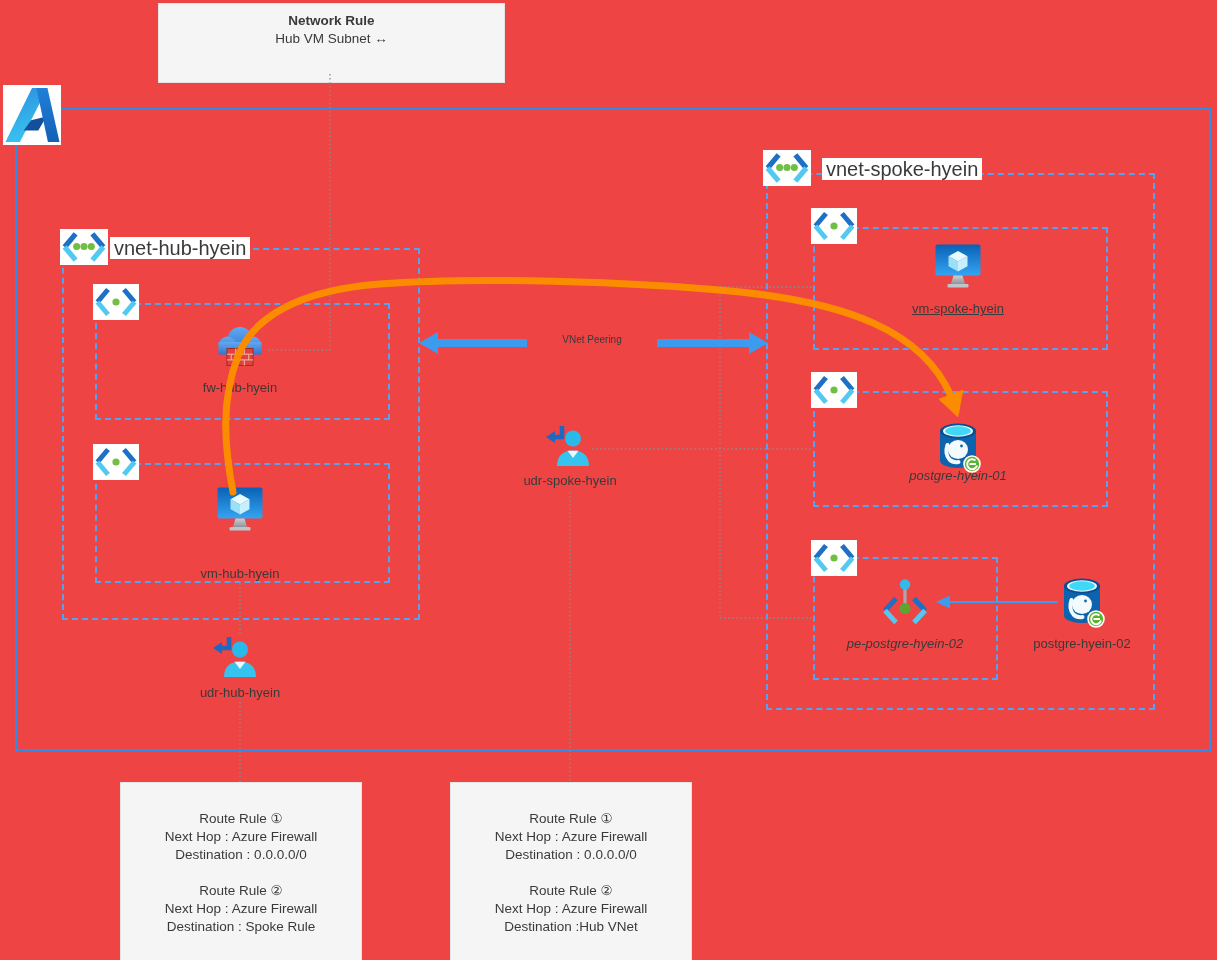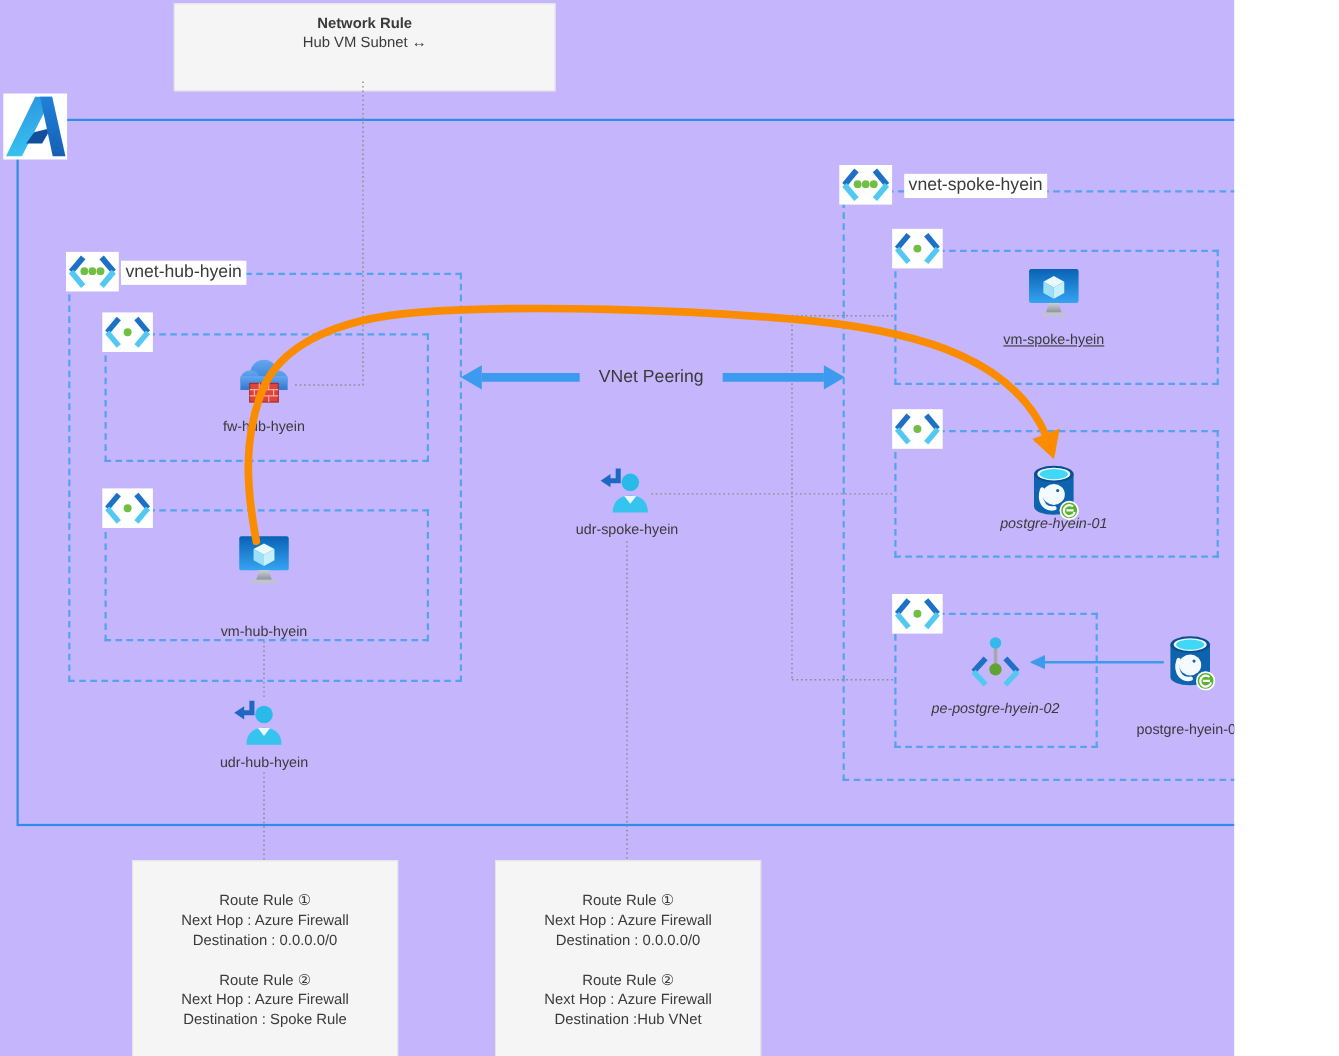--- a/index.html
+++ b/index.html
@@ -3,7 +3,7 @@
 <meta charset="utf-8">
 <style>
   html,body{margin:0;padding:0;background:#fff;}
-  #canvas{position:relative;width:1122px;height:960px;background:#c4b5fd;overflow:hidden;
+  #canvas{position:relative;width:1217px;height:960px;background:#ef4444;overflow:hidden;
           font-family:"Liberation Sans", sans-serif;color:#3a3a3a;}
   .box-solid{position:absolute;border:2px solid #2f8ce8;z-index:0;}
   .box-vnet{position:absolute;border:2px dashed #55a2f0;z-index:1;}

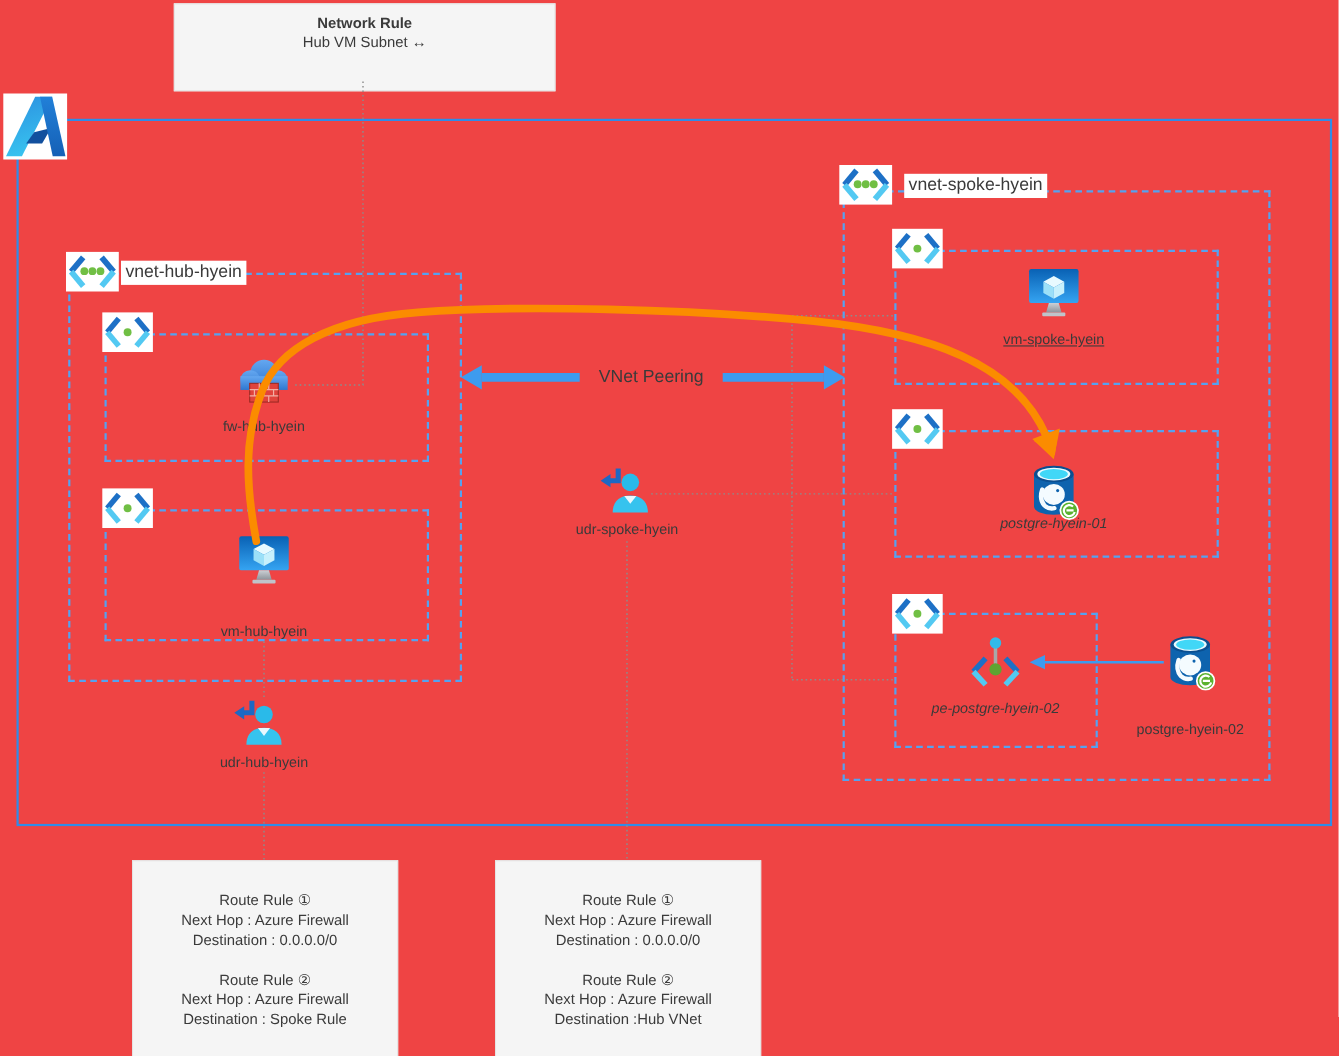--- a/index.html
+++ b/index.html
@@ -15,7 +15,7 @@
   .icon{position:absolute;z-index:4;background:#ffffff;display:flex;align-items:center;justify-content:center;}
   .icon.nobg{background:transparent;}
   .lbl{position:absolute;z-index:5;font-size:13px;text-align:center;color:#3a3a3a;white-space:nowrap;}
-  .lbl-vnet{position:absolute;z-index:5;font-size:16px;color:#3a3a3a;background:#fff;
+  .lbl-vnet{position:absolute;z-index:5;font-size:20px;color:#3a3a3a;background:#fff;
             padding:0 4px;line-height:22px;white-space:nowrap;}
   #connectors{position:absolute;left:0;top:0;z-index:7;pointer-events:none;}
   #logo{z-index:8;}

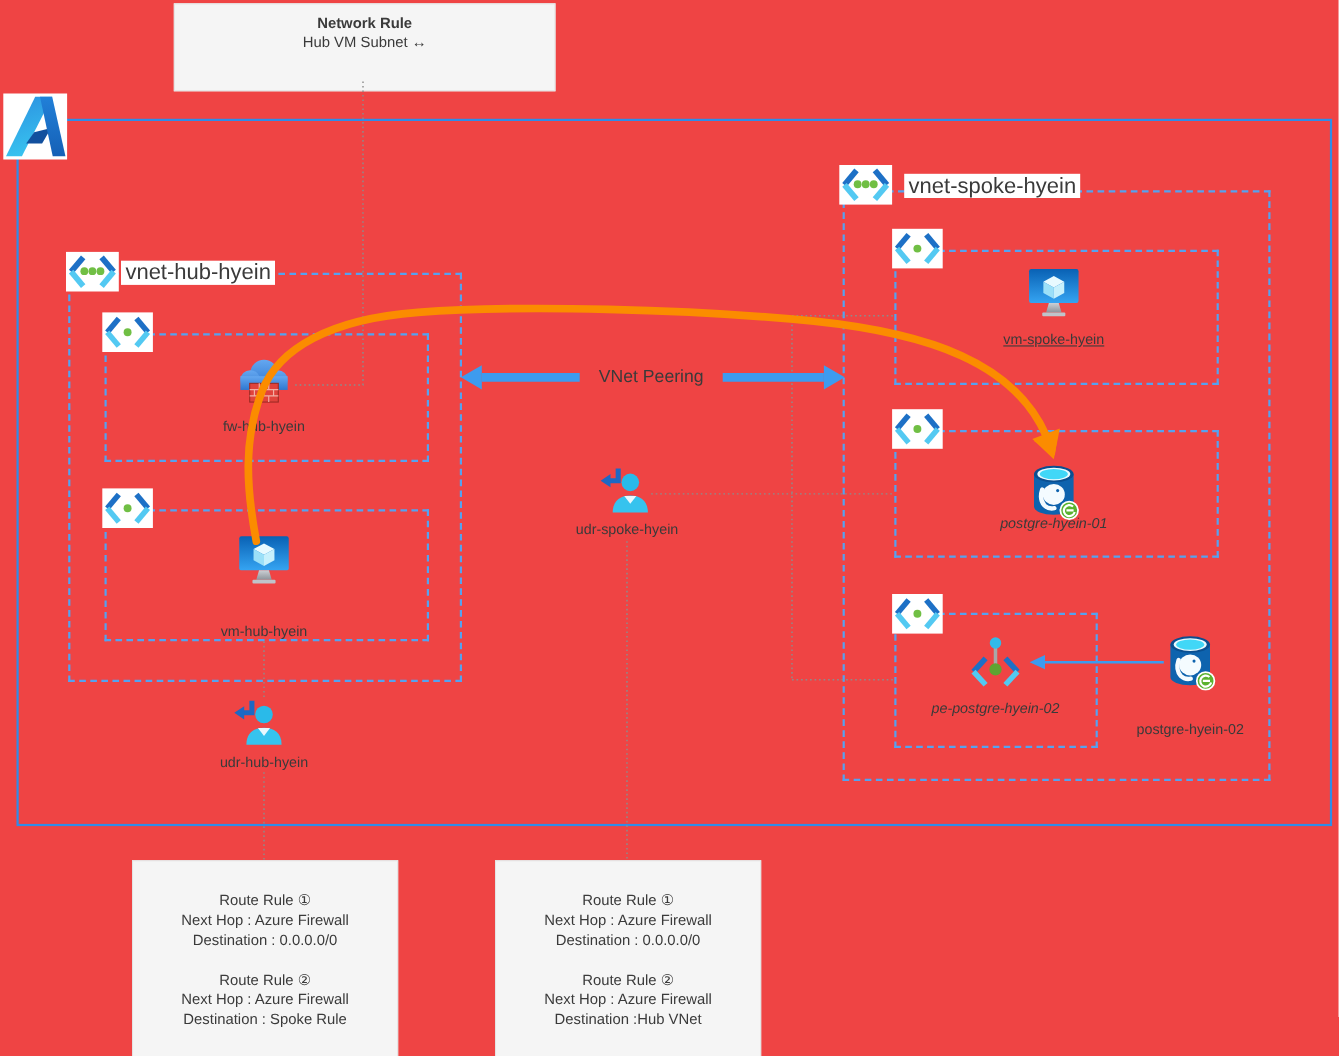--- a/index.html
+++ b/index.html
@@ -19,7 +19,7 @@
             padding:0 4px;line-height:22px;white-space:nowrap;}
   #connectors{position:absolute;left:0;top:0;z-index:7;pointer-events:none;}
   #logo{z-index:8;}
-  .peering-lbl{position:absolute;z-index:6;font-size:16px;color:#3a3a3a;text-align:center;white-space:nowrap;}
+  .peering-lbl{position:absolute;z-index:6;font-size:10px;color:#3a3a3a;text-align:center;white-space:nowrap;}
 </style>
 </head>
 <body>

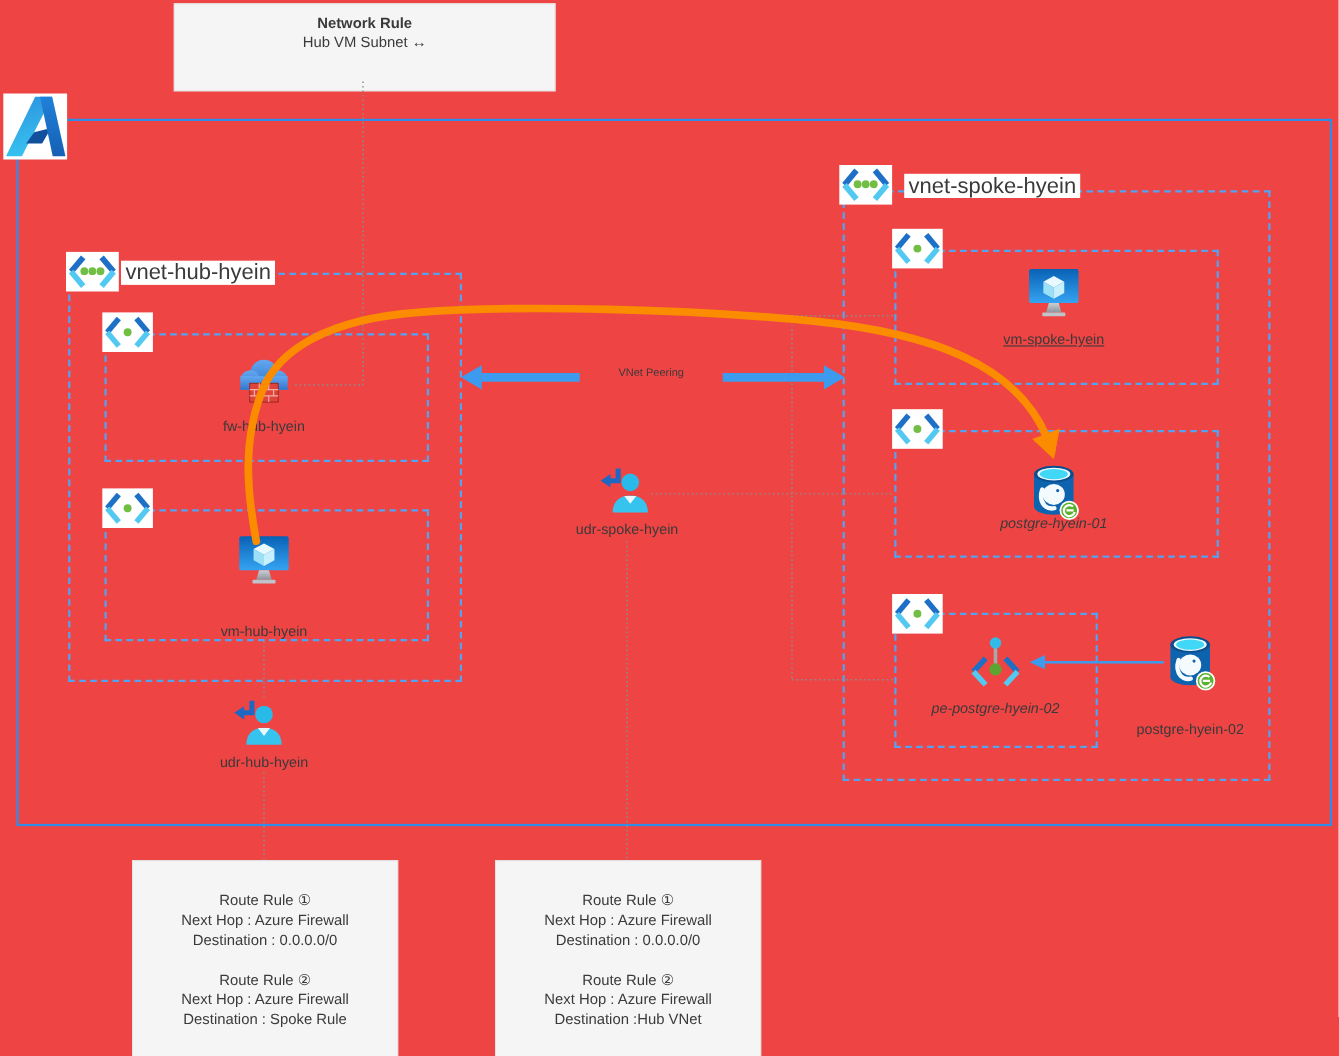--- a/index.html
+++ b/index.html
@@ -264,7 +264,7 @@
         <use href="#sym-pg"></use>
       </svg>
   </div>
-  <div class="lbl" style="left:1002px;top:636px;width:160px;margin-top:19px;">postgre-hyein-02</div>
+  <div class="lbl" style="left:1002px;top:636px;width:160px;">postgre-hyein-02</div>
 
   <div class="icon nobg" style="left:545px;top:425px;width:50px;height:46px;">
     <svg width="50" height="46">

